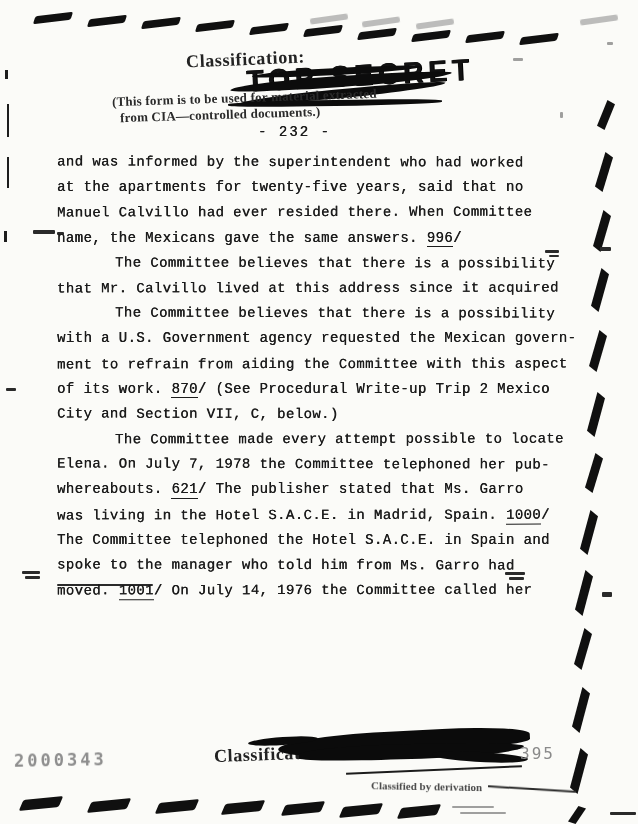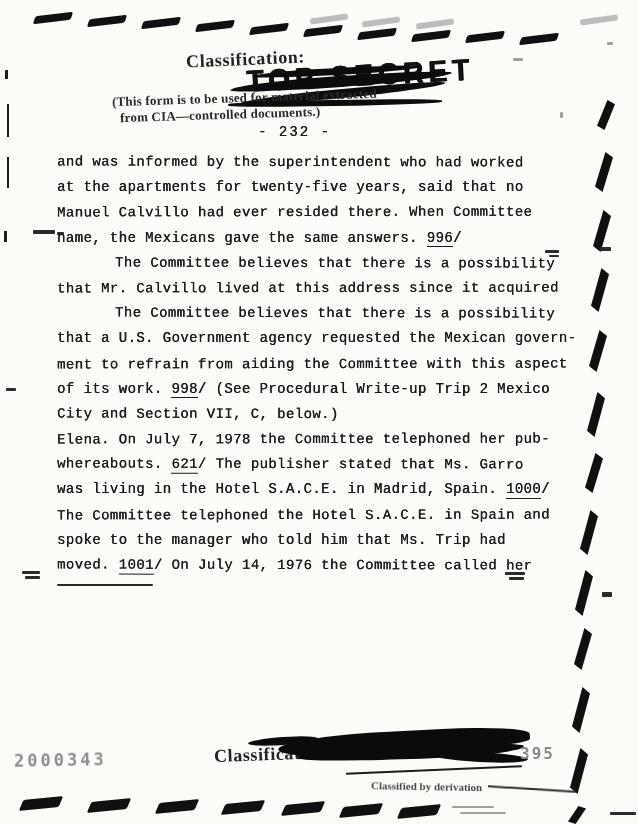--- a/index.html
+++ b/index.html
@@ -178,7 +178,7 @@
       <div class="line indent">The Committee believes that there is a possibility</div>
       <div class="line">that Mr. Calvillo lived at this address since it acquired</div>
       <div class="line indent">The Committee believes that there is a possibility</div>
-      <div class="line">that a U.S. Government agency requested the Mexican govern-</div>
+      <div class="line">with a U.S. Government agency requested the Mexican govern-</div>
       <div class="line">ment to refrain from aiding the Committee with this aspect</div>
       <div class="line">of its work. <span class="fn">998</span>/  (See Procedural Write-up Trip 2 Mexico</div>
       <div class="line">City and Section VII, C, below.)</div>

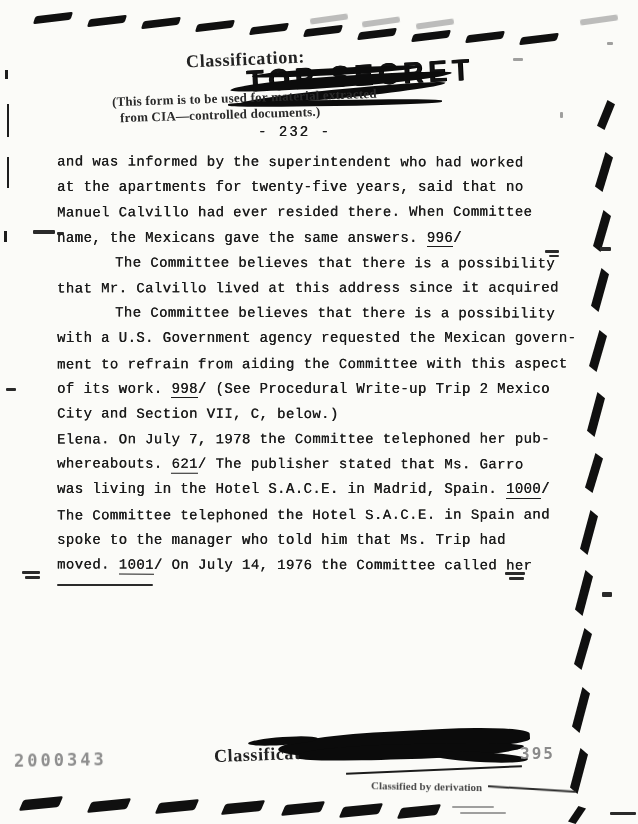--- a/index.html
+++ b/index.html
@@ -180,7 +180,7 @@
       <div class="line indent">The Committee believes that there is a possibility</div>
       <div class="line">with a U.S. Government agency requested the Mexican govern-</div>
       <div class="line">ment to refrain from aiding the Committee with this aspect</div>
-      <div class="line">of its work. <span class="fn">998</span>/  (See Procedural Write-up Trip 2 Mexico</div>
+      <div class="line">of its work. <span class="fn">870</span>/  (See Procedural Write-up Trip 2 Mexico</div>
       <div class="line">City and Section VII, C, below.)</div>
       <div class="line">Elena.  On July 7, 1978 the Committee telephoned her pub-</div>
       <div class="line">whereabouts. <span class="fn">621</span>/  The publisher stated that Ms. Garro</div>

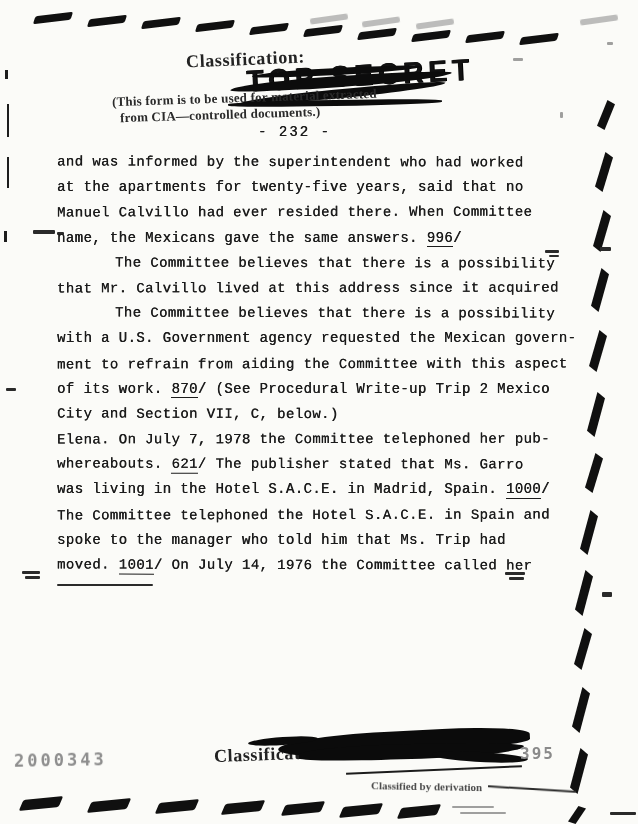--- a/index.html
+++ b/index.html
@@ -182,6 +182,7 @@
       <div class="line">ment to refrain from aiding the Committee with this aspect</div>
       <div class="line">of its work. <span class="fn">870</span>/  (See Procedural Write-up Trip 2 Mexico</div>
       <div class="line">City and Section VII, C, below.)</div>
+      <div class="line indent">The Committee made every attempt possible to locate</div>
       <div class="line">Elena.  On July 7, 1978 the Committee telephoned her pub-</div>
       <div class="line">whereabouts. <span class="fn">621</span>/  The publisher stated that Ms. Garro</div>
       <div class="line">was living in the Hotel S.A.C.E. in Madrid, Spain. <span class="fn">1000</span>/</div>

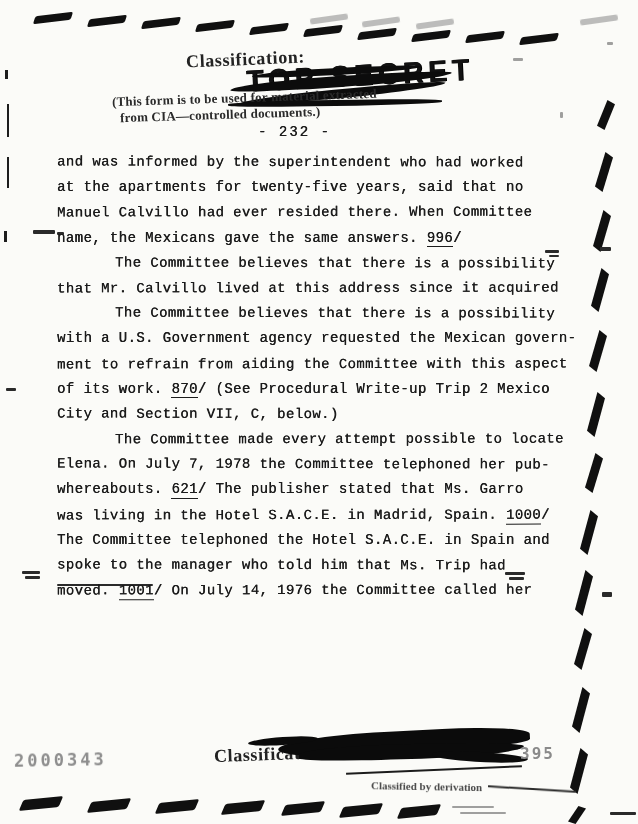--- a/index.html
+++ b/index.html
@@ -187,7 +187,7 @@
       <div class="line">whereabouts. <span class="fn">621</span>/  The publisher stated that Ms. Garro</div>
       <div class="line">was living in the Hotel S.A.C.E. in Madrid, Spain. <span class="fn">1000</span>/</div>
       <div class="line">The Committee telephoned the Hotel S.A.C.E. in Spain and</div>
-      <div class="line">spoke to the manager who told him that Ms. Trip had</div>
+      <div class="line">spoke to the manager who told him from Ms. Garro had</div>
       <div class="line">moved. <span class="fn">1001</span>/  On July 14, 1976 the Committee called her</div>
     </div>
 

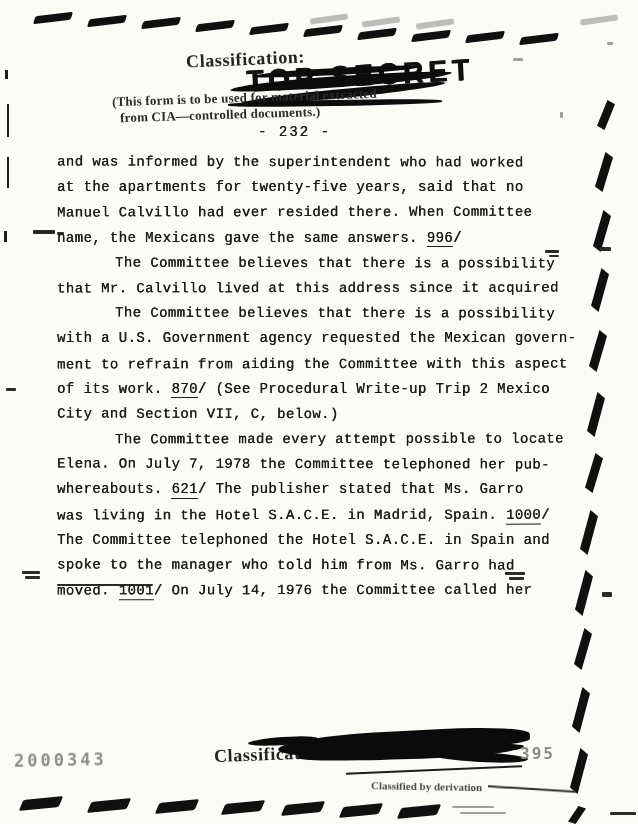--- a/index.html
+++ b/index.html
@@ -72,7 +72,7 @@
   }
   .page-ref{
     position:absolute;left:520px;top:744px;
-    font-family:"DejaVu Sans Mono",monospace;font-size:16px;font-weight:bold;
+    font-family:"DejaVu Sans Mono",monospace;font-size:16px;font-weight:normal;
     color:#8a8a8a;letter-spacing:2px;filter:blur(0.5px);
   }
   .deriv{

